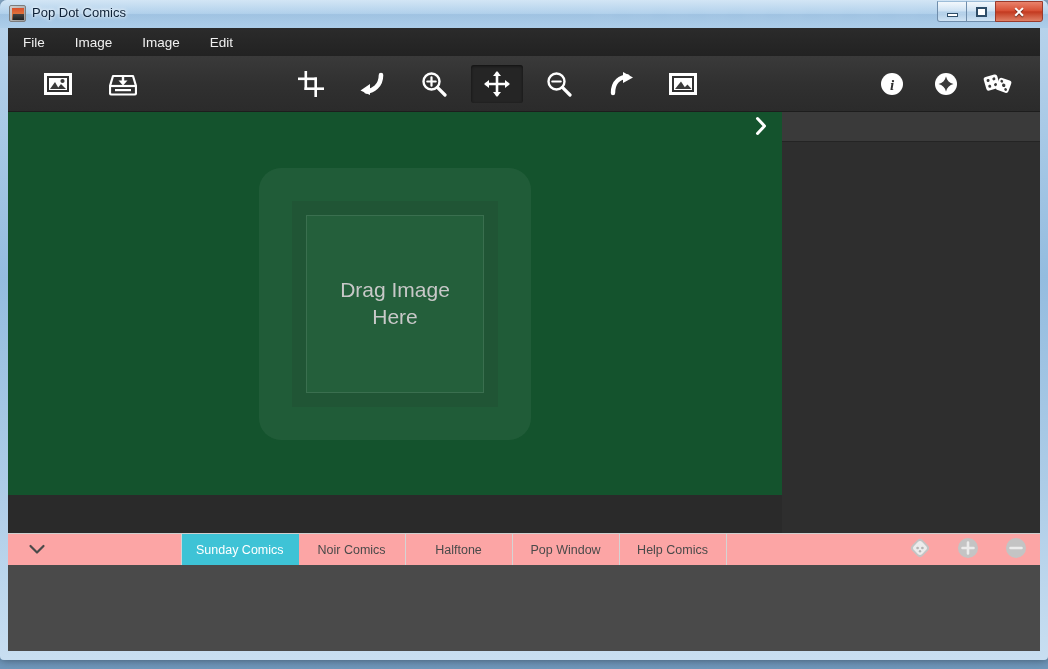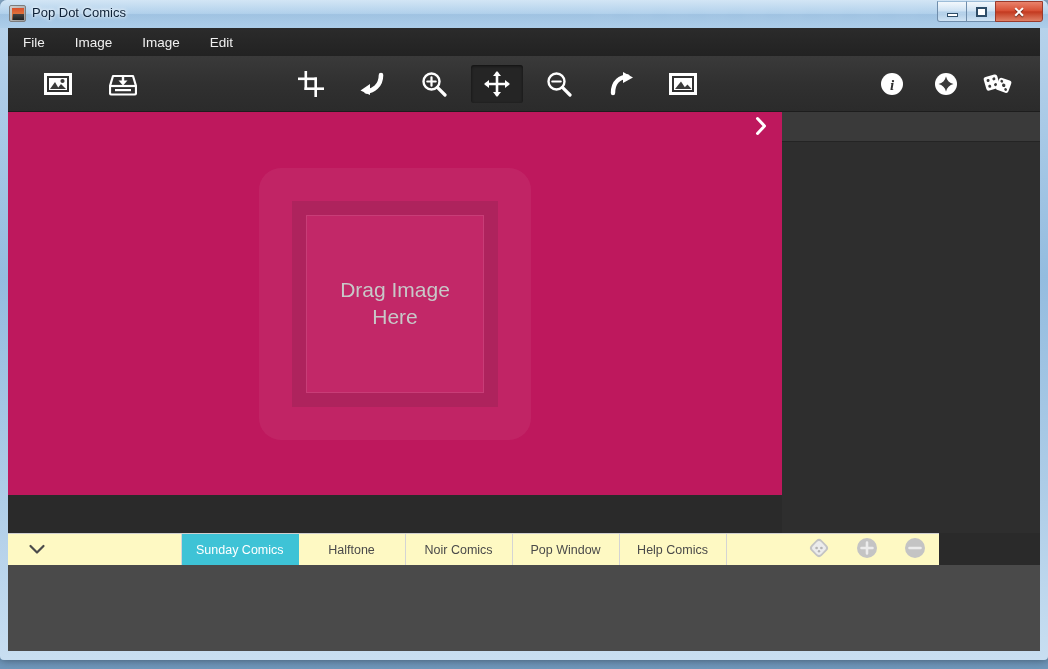--- a/index.html
+++ b/index.html
@@ -146,7 +146,7 @@
   
   #canvas {
     position: absolute; left: 0; top: 84px; width: 774px; height: 383px;
-    background: #be185d;
+    background: #14532d;
   }
   #chevron-right {
     position: absolute; right: 0; top: 0; width: 42px; height: 32px;

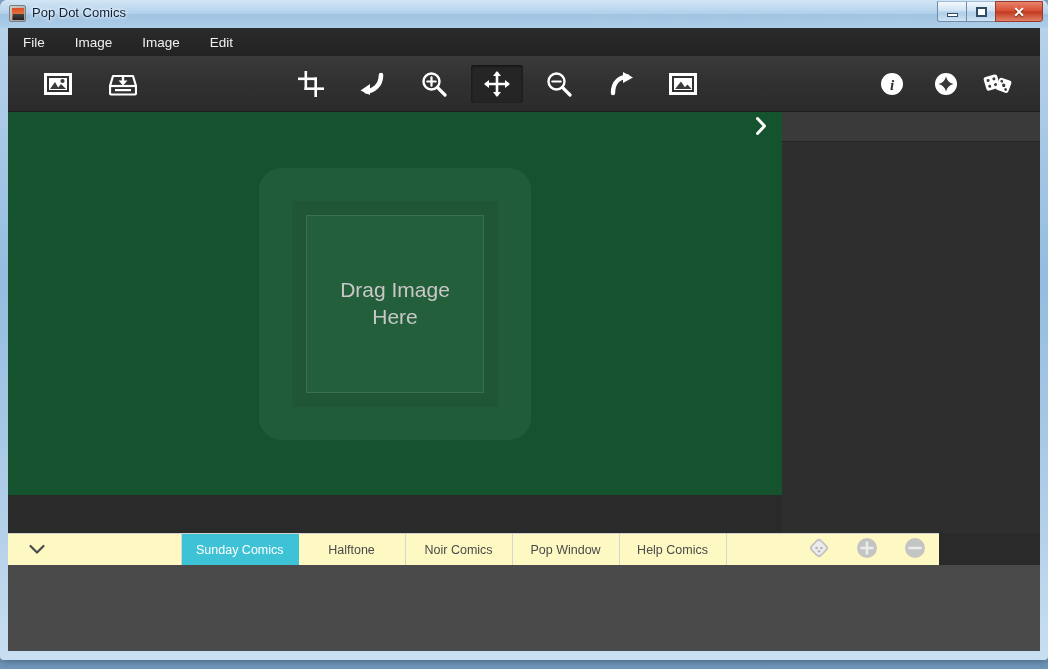--- a/index.html
+++ b/index.html
@@ -191,8 +191,8 @@
 
   
   #tabbar {
-    position: absolute; left: 0; top: 505px; width: 931px; height: 32px;
-    background: #fef9c3;
+    position: absolute; left: 0; top: 505px; width: 1032px; height: 32px;
+    background: #fca5a5;
     border-top: 1px solid #cfcfcf;
     display: flex; align-items: stretch;
   }

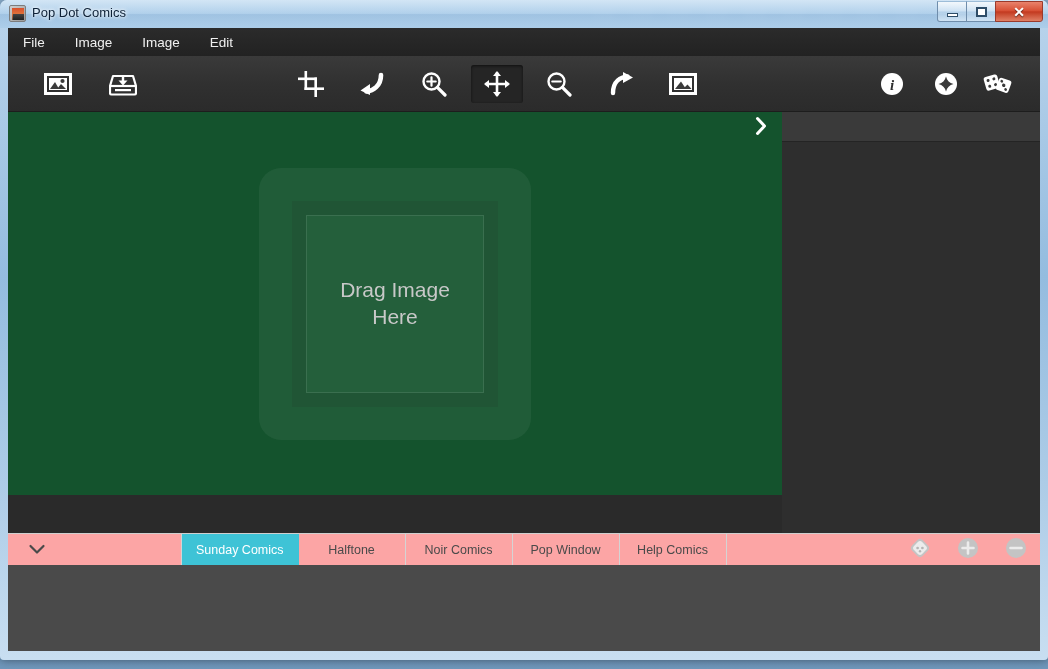--- a/index.html
+++ b/index.html
@@ -426,8 +426,8 @@
       </div>
 
       <div class="tab active">Sunday Comics</div>
+      <div class="tab">Noir Comics</div>
       <div class="tab">Halftone</div>
-      <div class="tab">Noir Comics</div>
       <div class="tab">Pop Window</div>
       <div class="tab">Help Comics</div>
 

